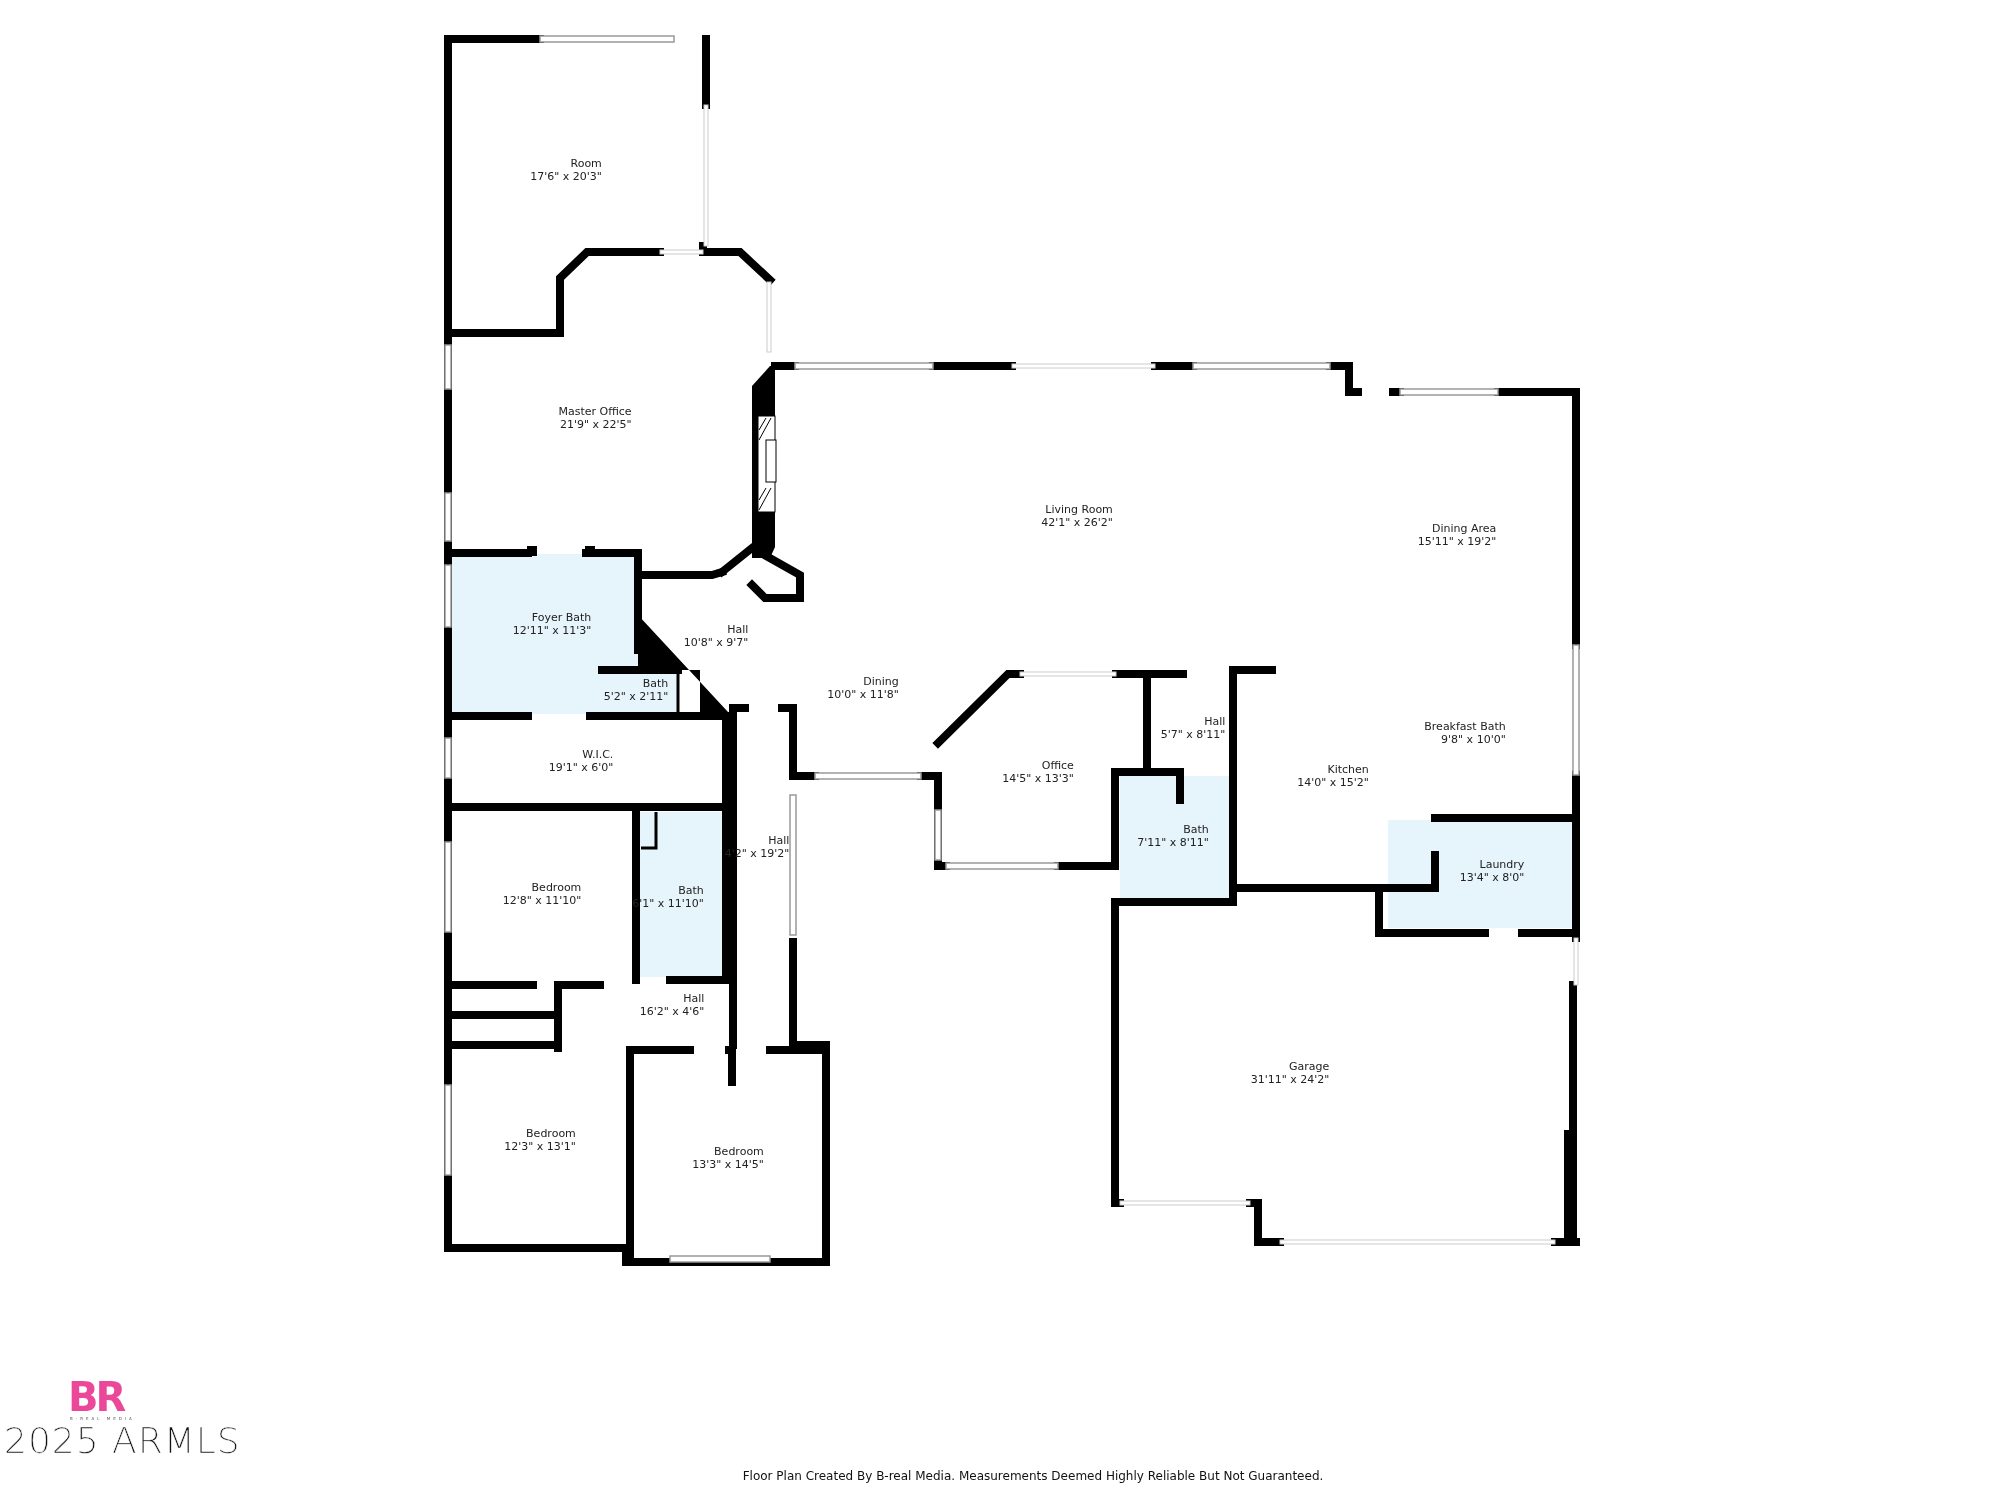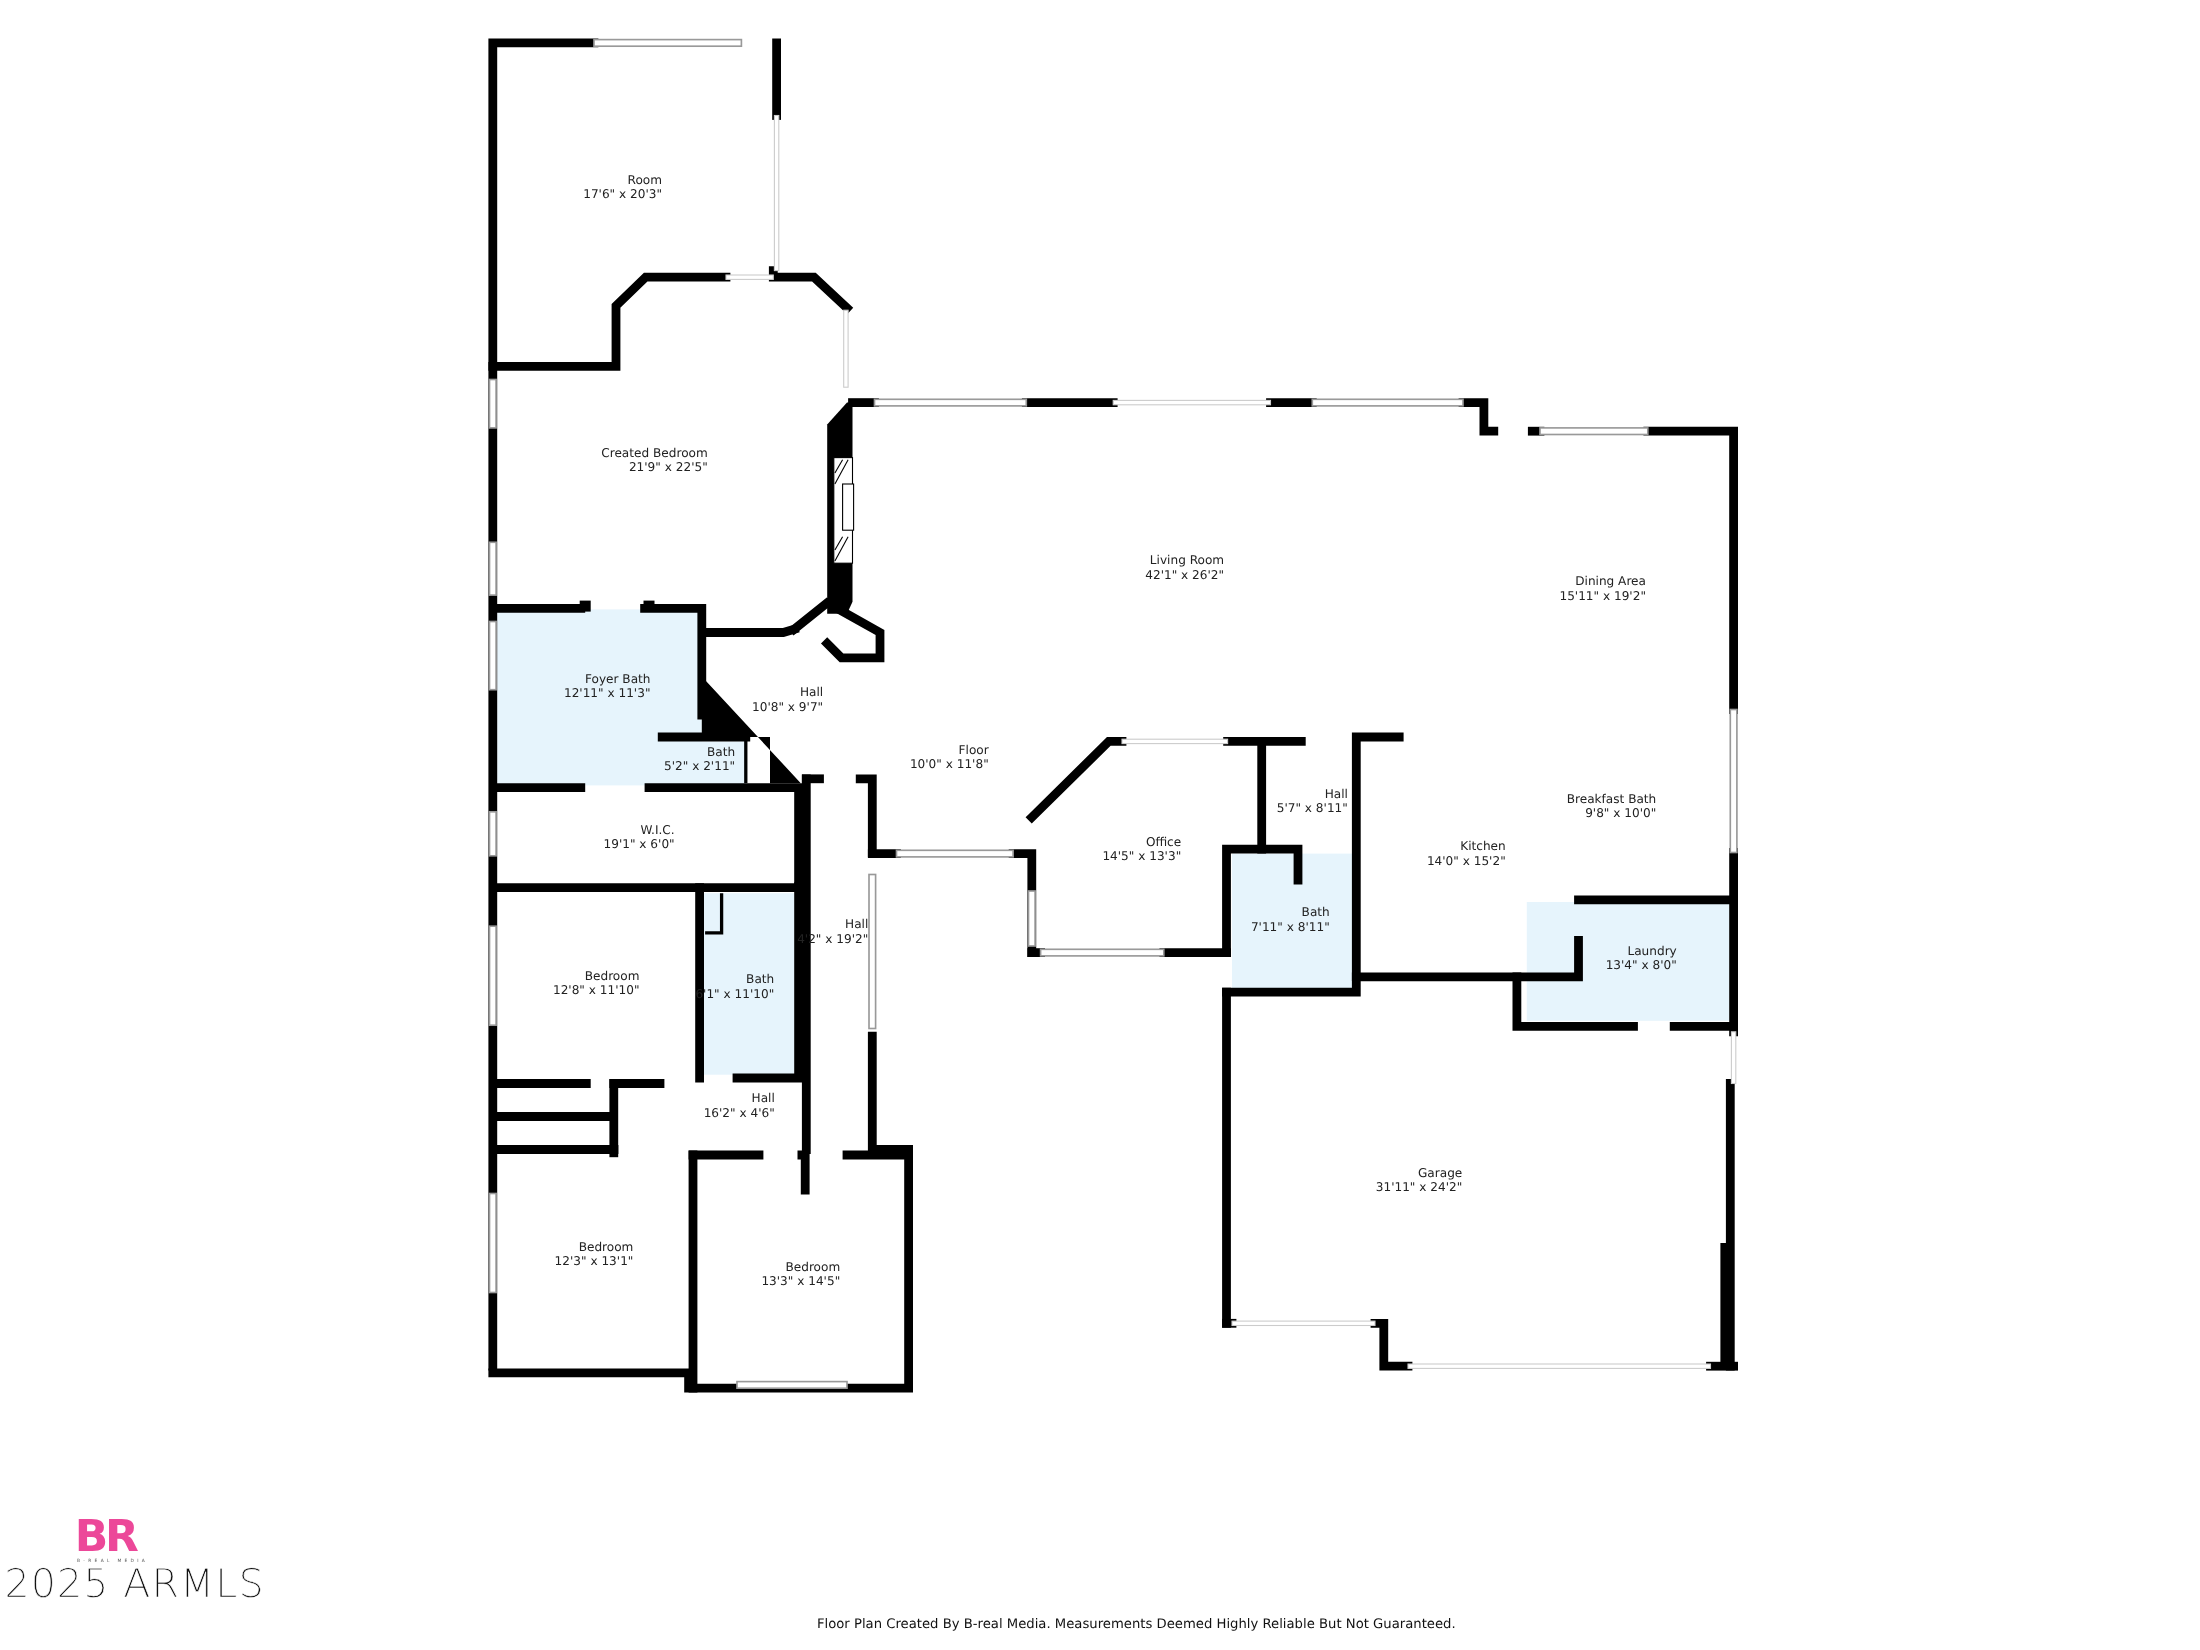--- a/index.html
+++ b/index.html
@@ -155,7 +155,7 @@
       <span class="dim">17'6" x 20'3"</span>
     </div>
   <div class="label" style="left:595px;top:418px">
-      <span class="nm">Created Bedroom</span>
+      <span class="nm">Master Office</span>
       <span class="dim">21'9" x 22'5"</span>
     </div>
   <div class="label" style="left:1077px;top:516px">

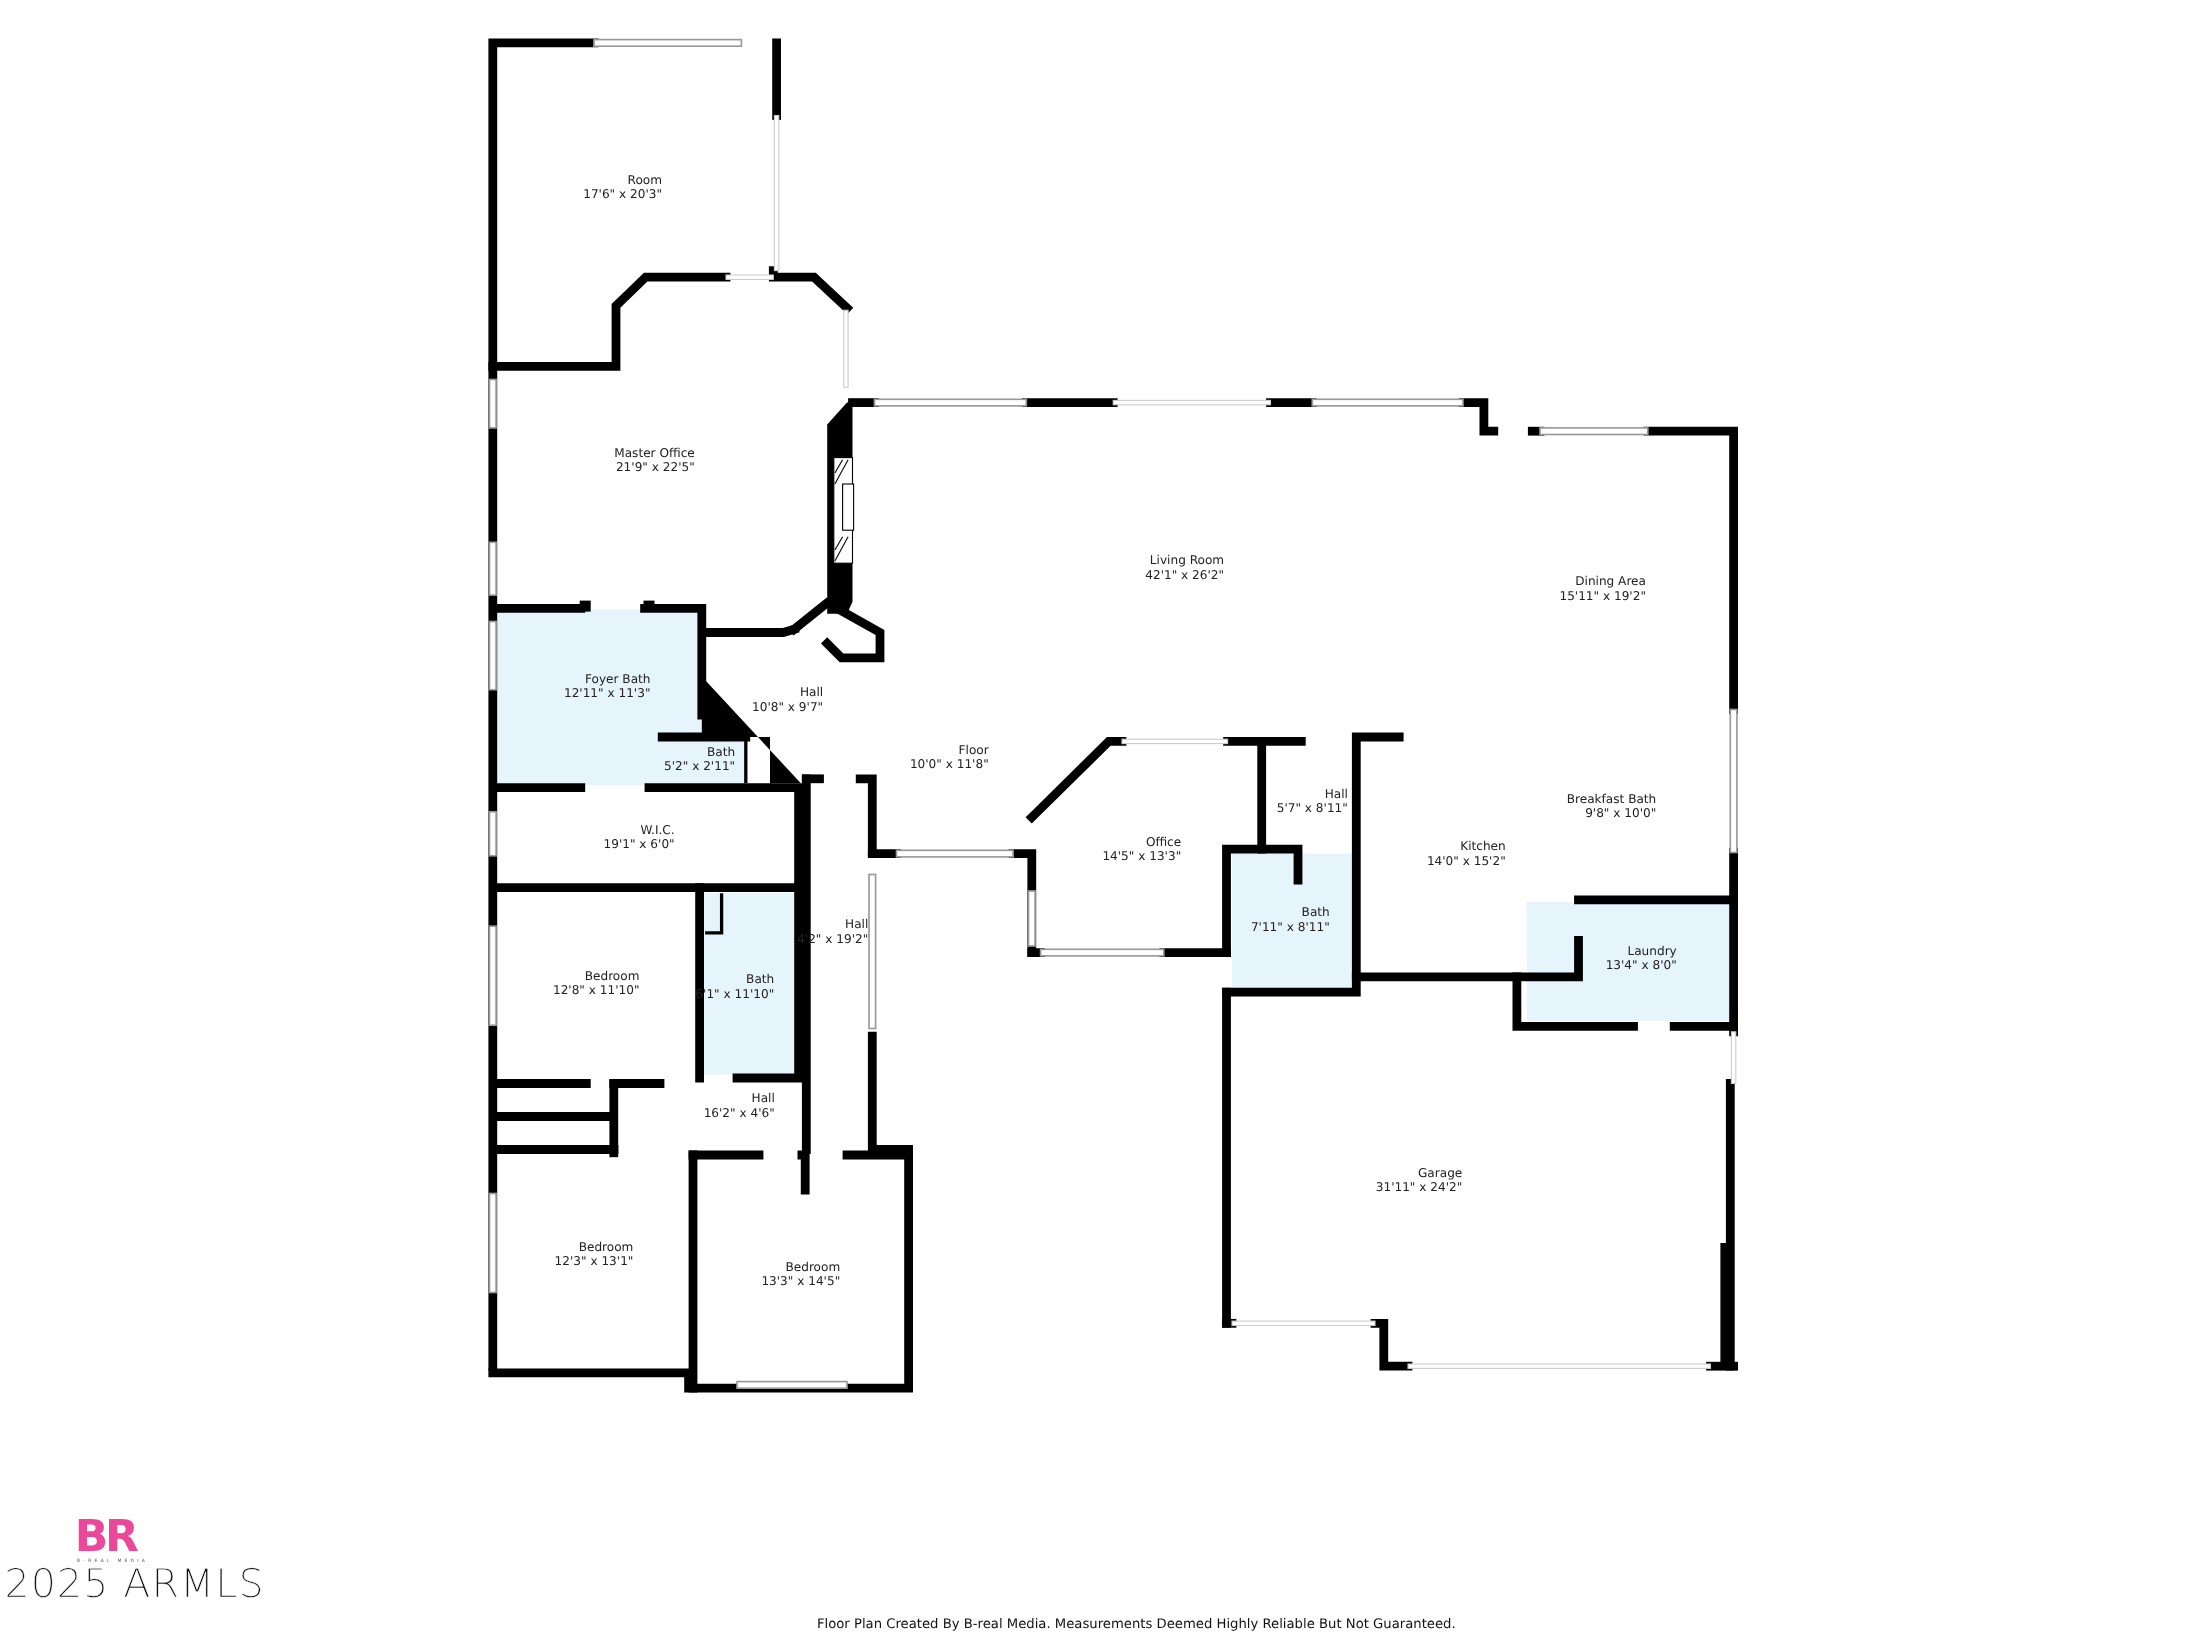--- a/index.html
+++ b/index.html
@@ -179,7 +179,7 @@
       <span class="dim">5'2" x 2'11"</span>
     </div>
   <div class="label" style="left:863px;top:688px">
-      <span class="nm">Floor</span>
+      <span class="nm">Dining</span>
       <span class="dim">10'0" x 11'8"</span>
     </div>
   <div class="label" style="left:1193px;top:728px">

